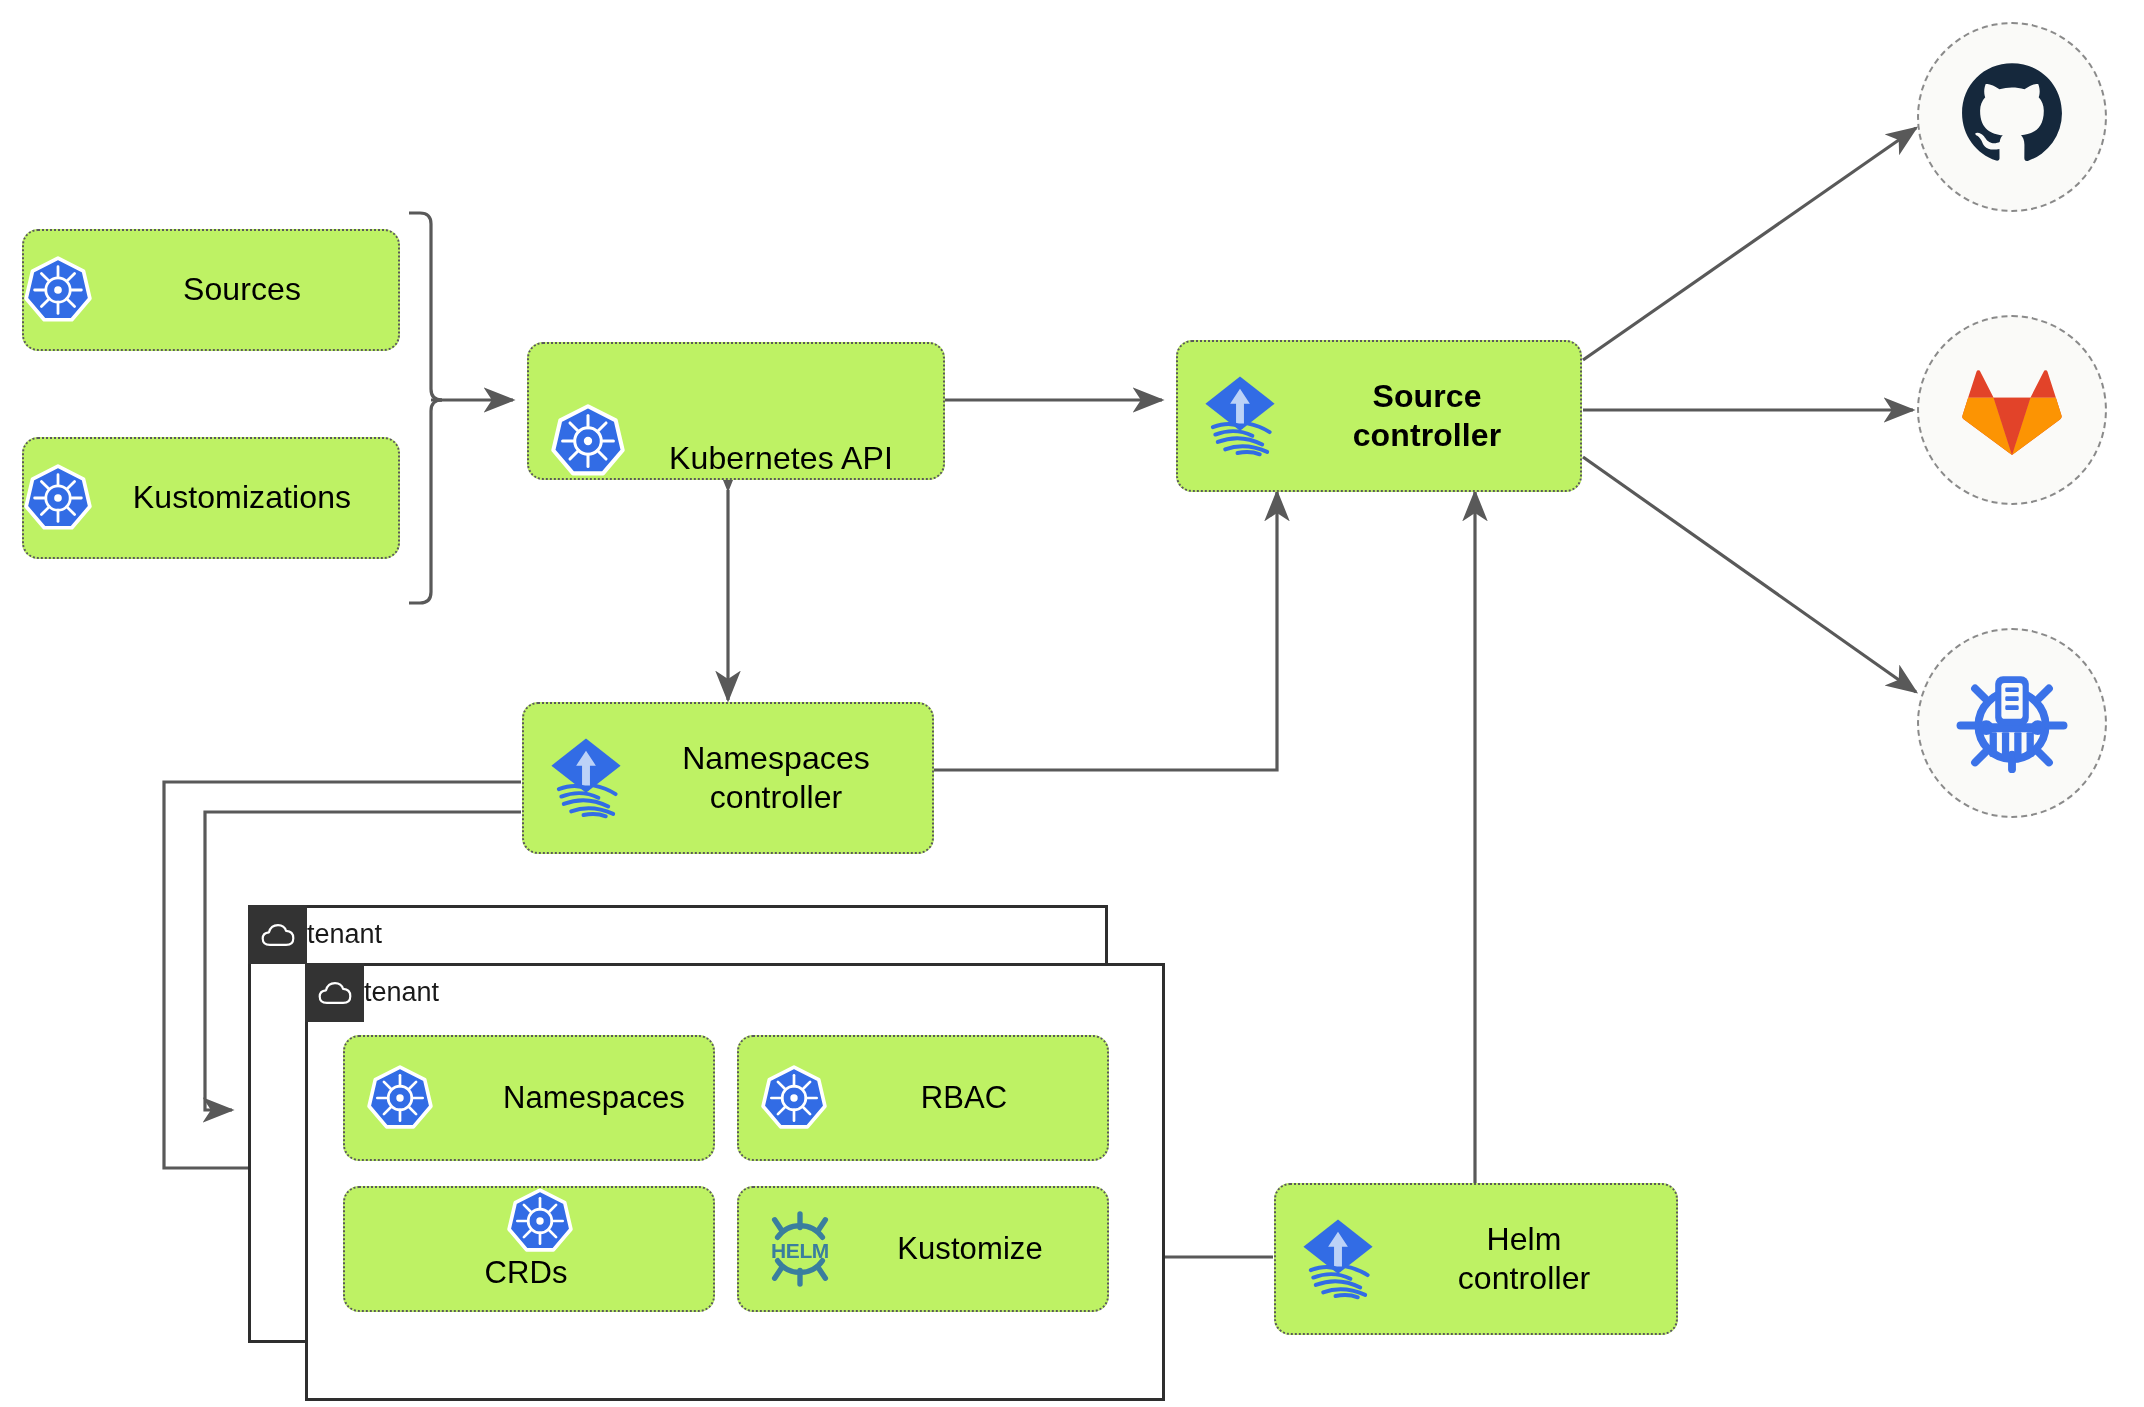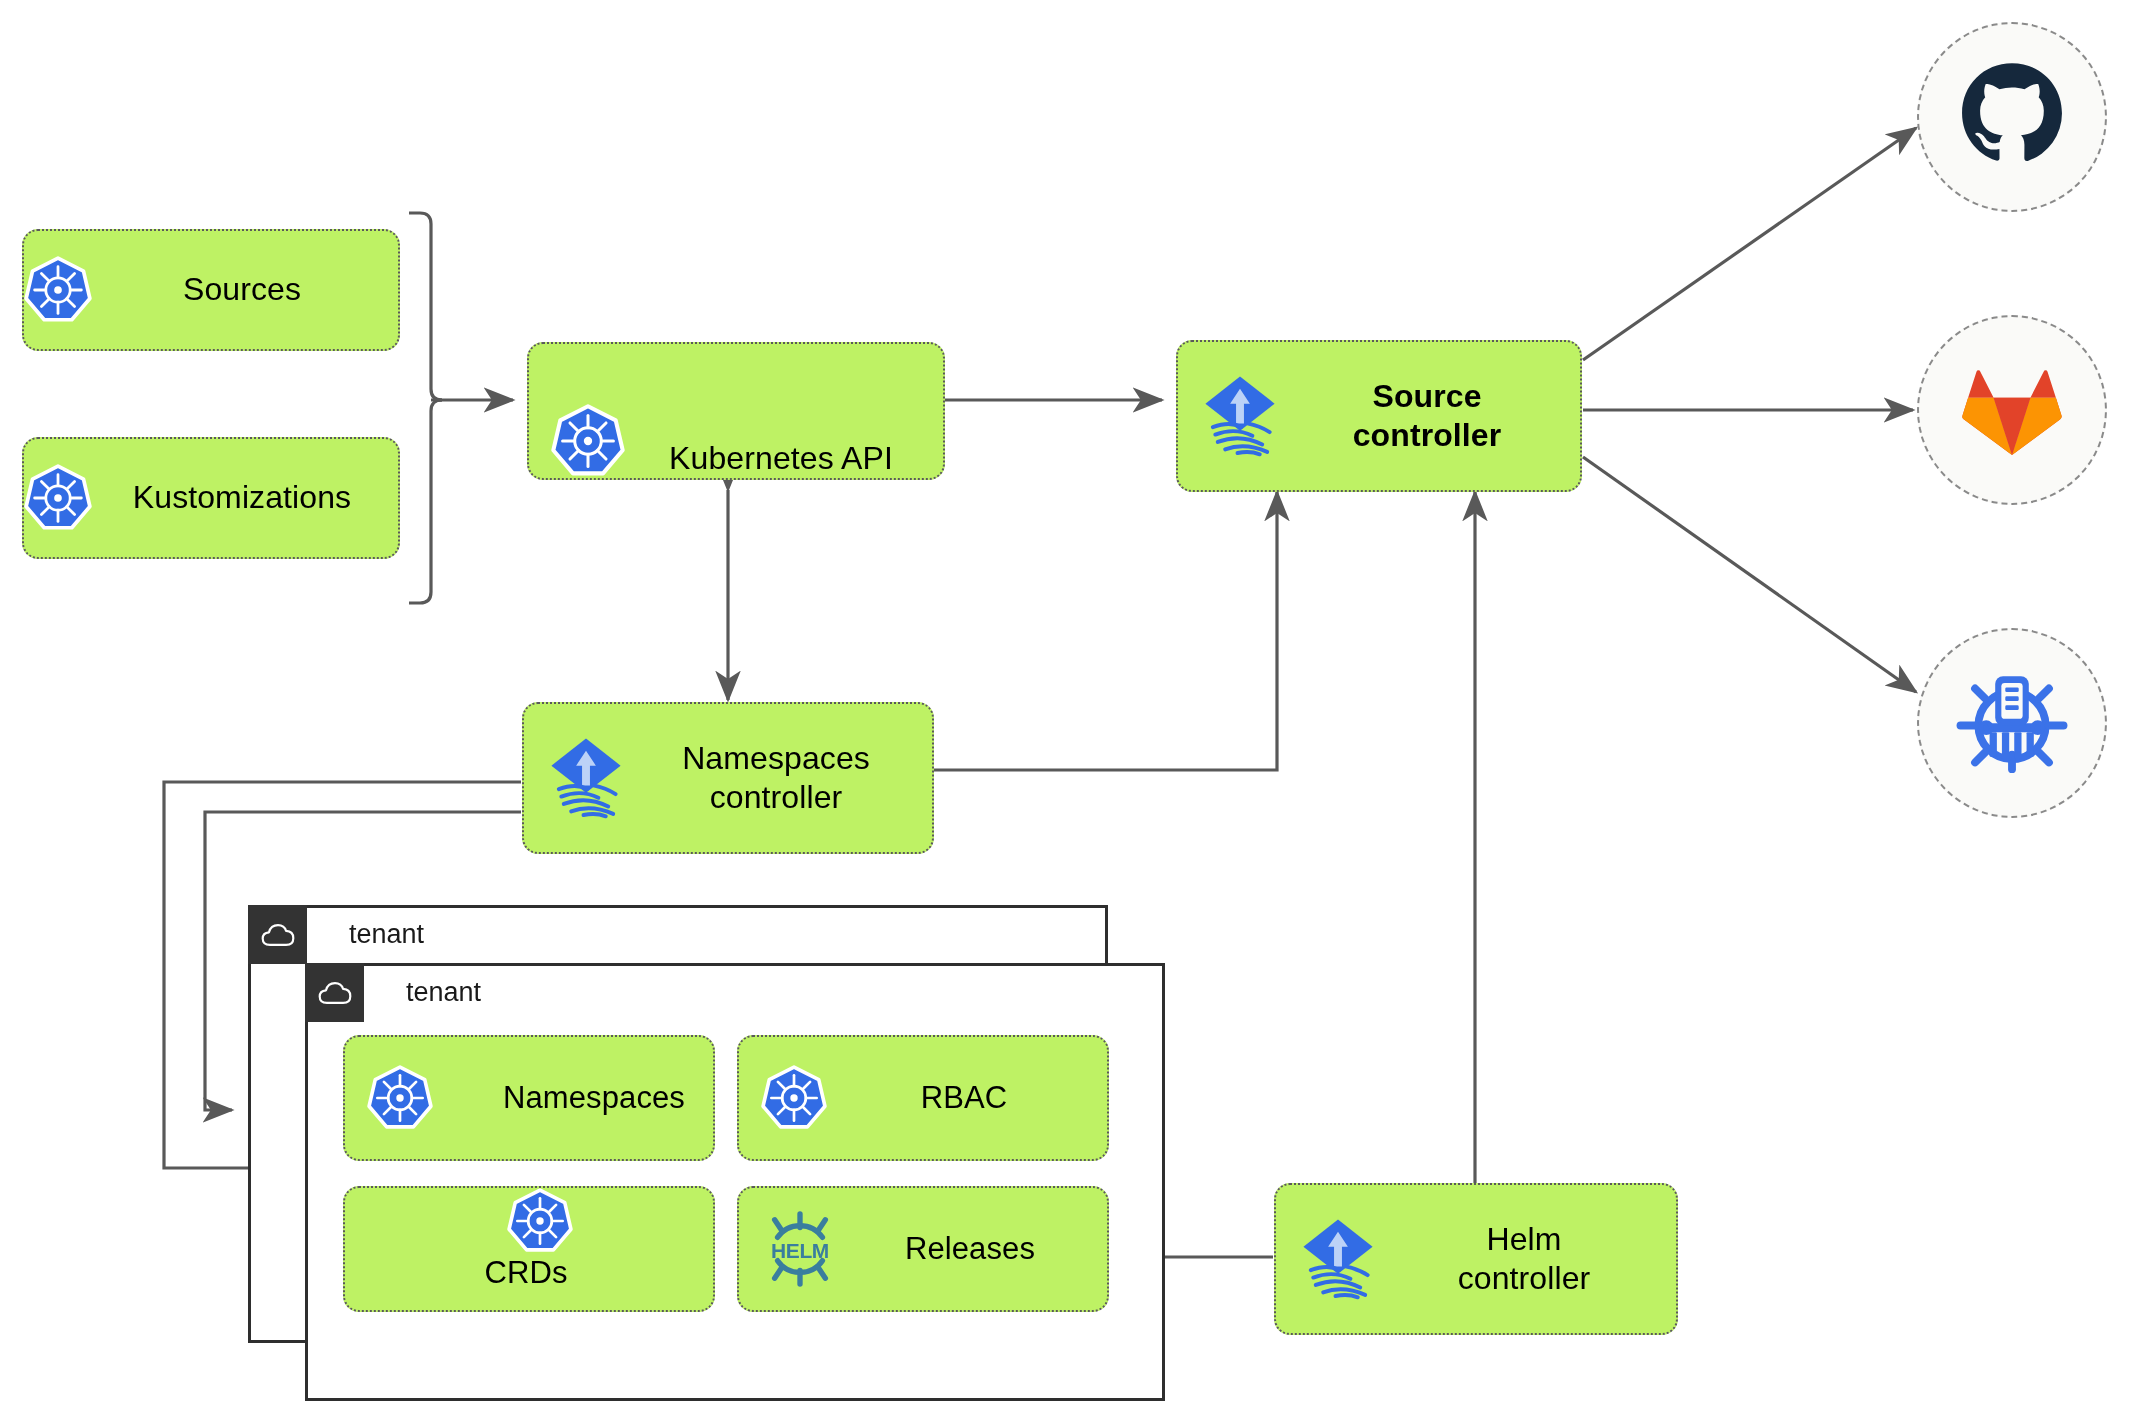--- a/index.html
+++ b/index.html
@@ -99,9 +99,7 @@
   .tenant-title {
     font-size: 27px;
     color: #1a1a1a;
-    padding-left: 22px;
     white-space: nowrap;
-    margin-left: 20px;
   }
 
   .k8s-svg   { display: block; }

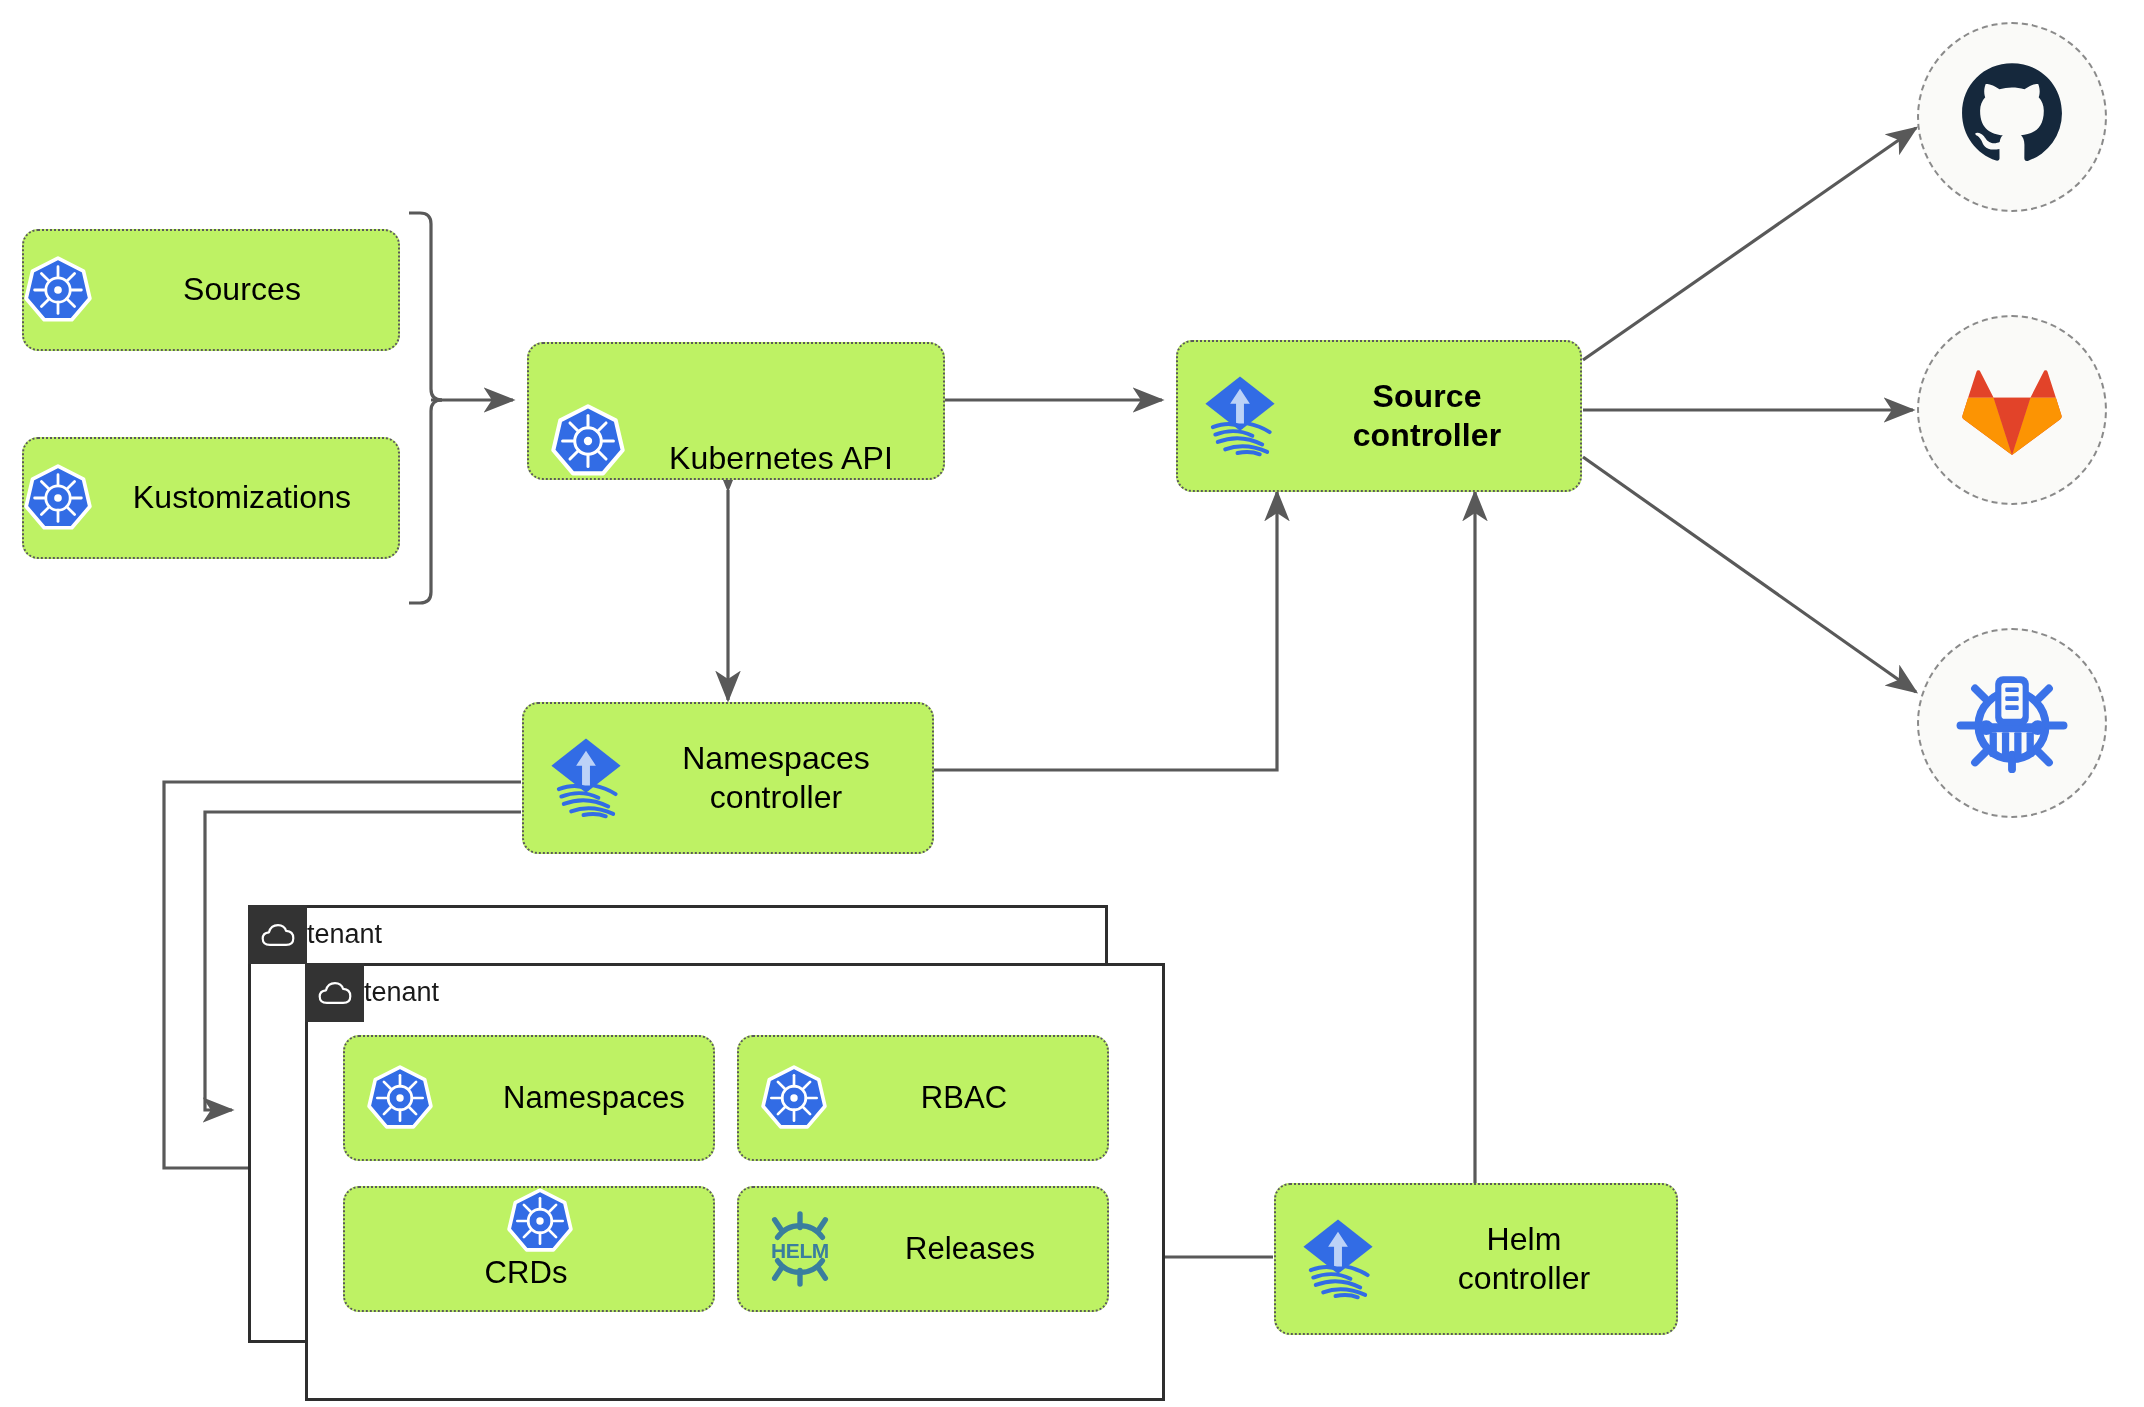--- a/index.html
+++ b/index.html
@@ -371,7 +371,7 @@
         <text x="40" y="49.5" text-anchor="middle" font-family="Liberation Sans, sans-serif" font-size="21.5" font-weight="bold" fill="#3A7E9E" letter-spacing="-0.4">HELM</text>
       </svg>
     </span>
-    <span class="label">Releases</span>
+    <span class="label">Kustomize</span>
   </div>
 
   <div class="circle-node" style="left:1917px; top:22px; width:190px; height:190px;">

